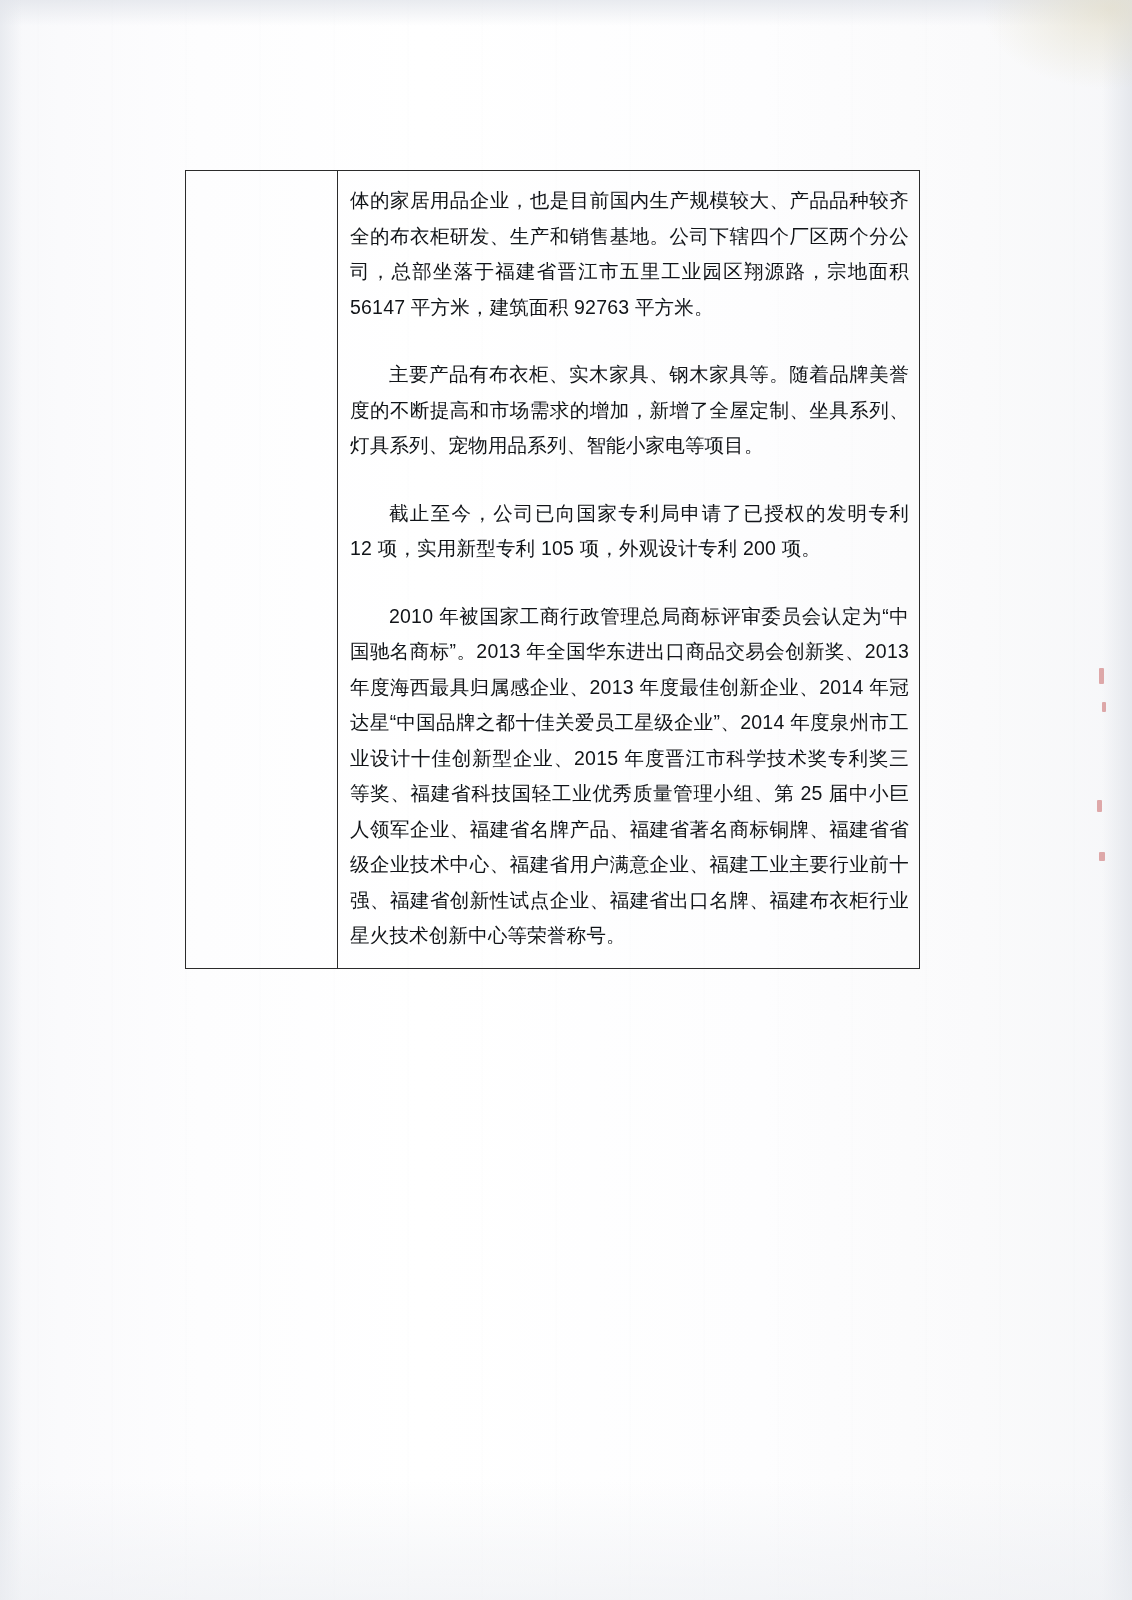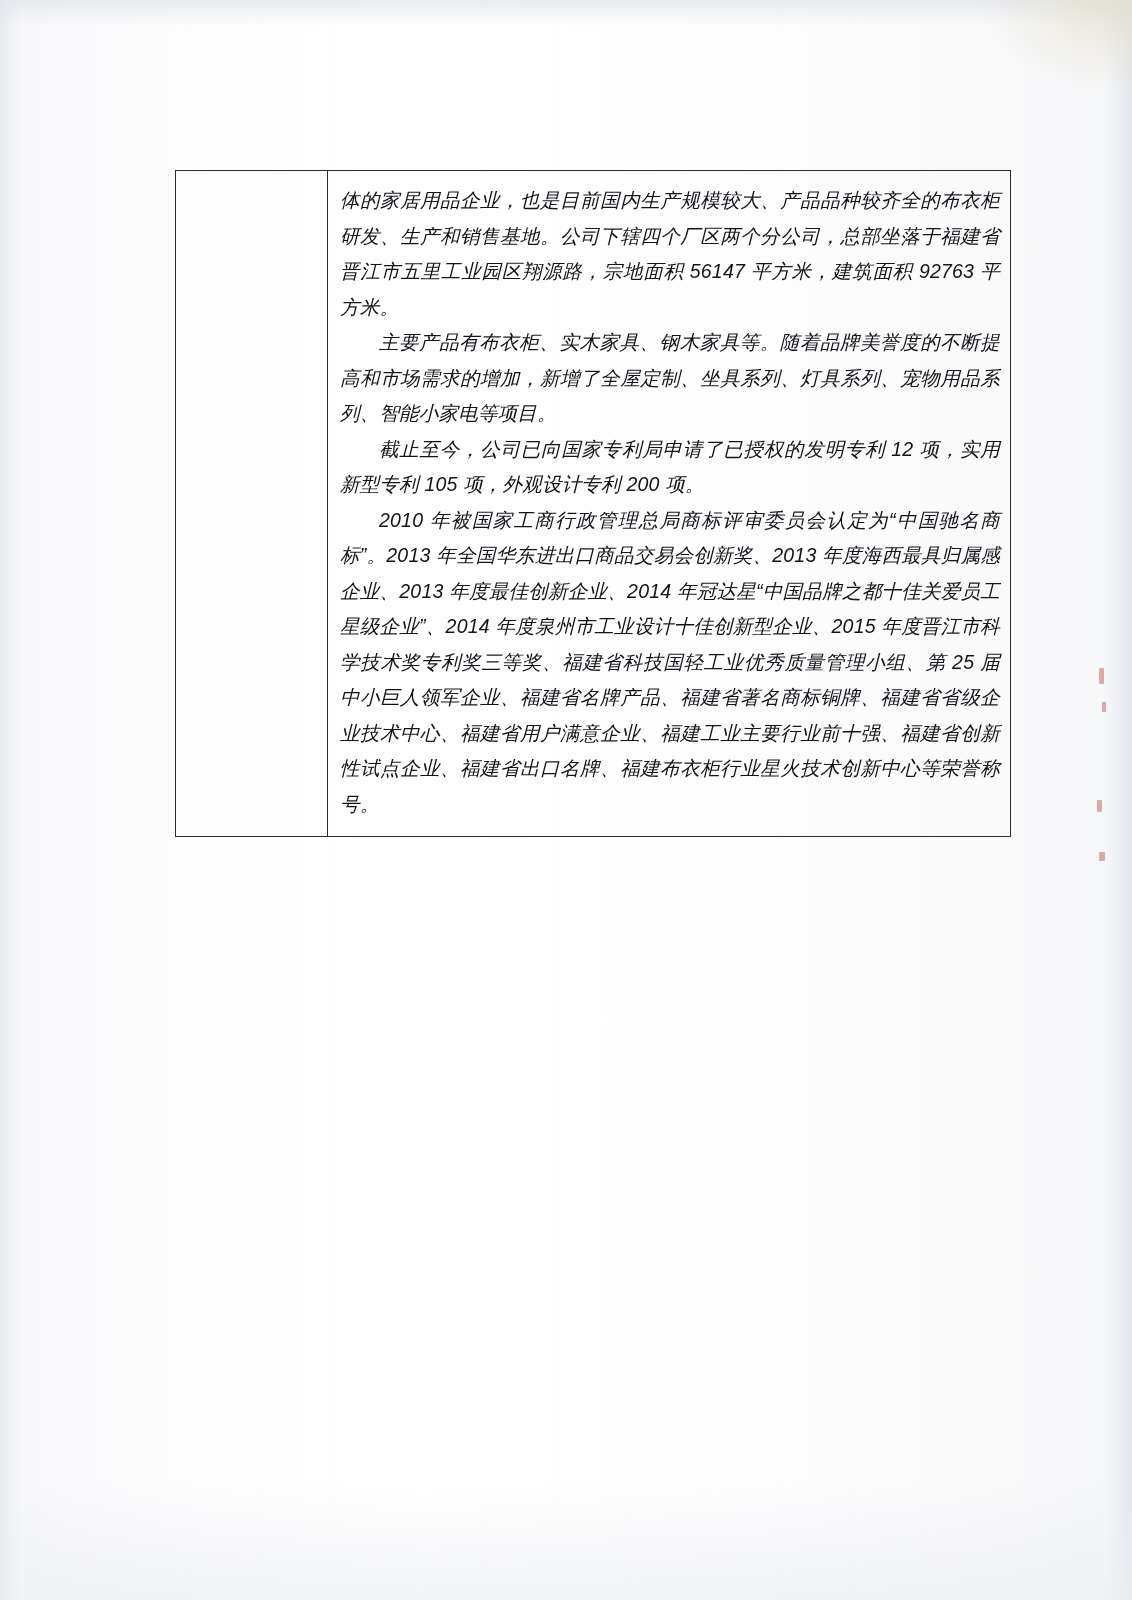--- a/index.html
+++ b/index.html
@@ -66,13 +66,12 @@
   
   .doc-table {
     position: absolute;
-    left: 175px;
+    left: 185px;
     top: 170px;
-    width: 836px;
+    width: 735px;
     border: 1.5px solid #2b2b2b;
     box-sizing: border-box;
     display: flex;
-    font-style: italic;
   }
   .col-label {
     width: 152px;

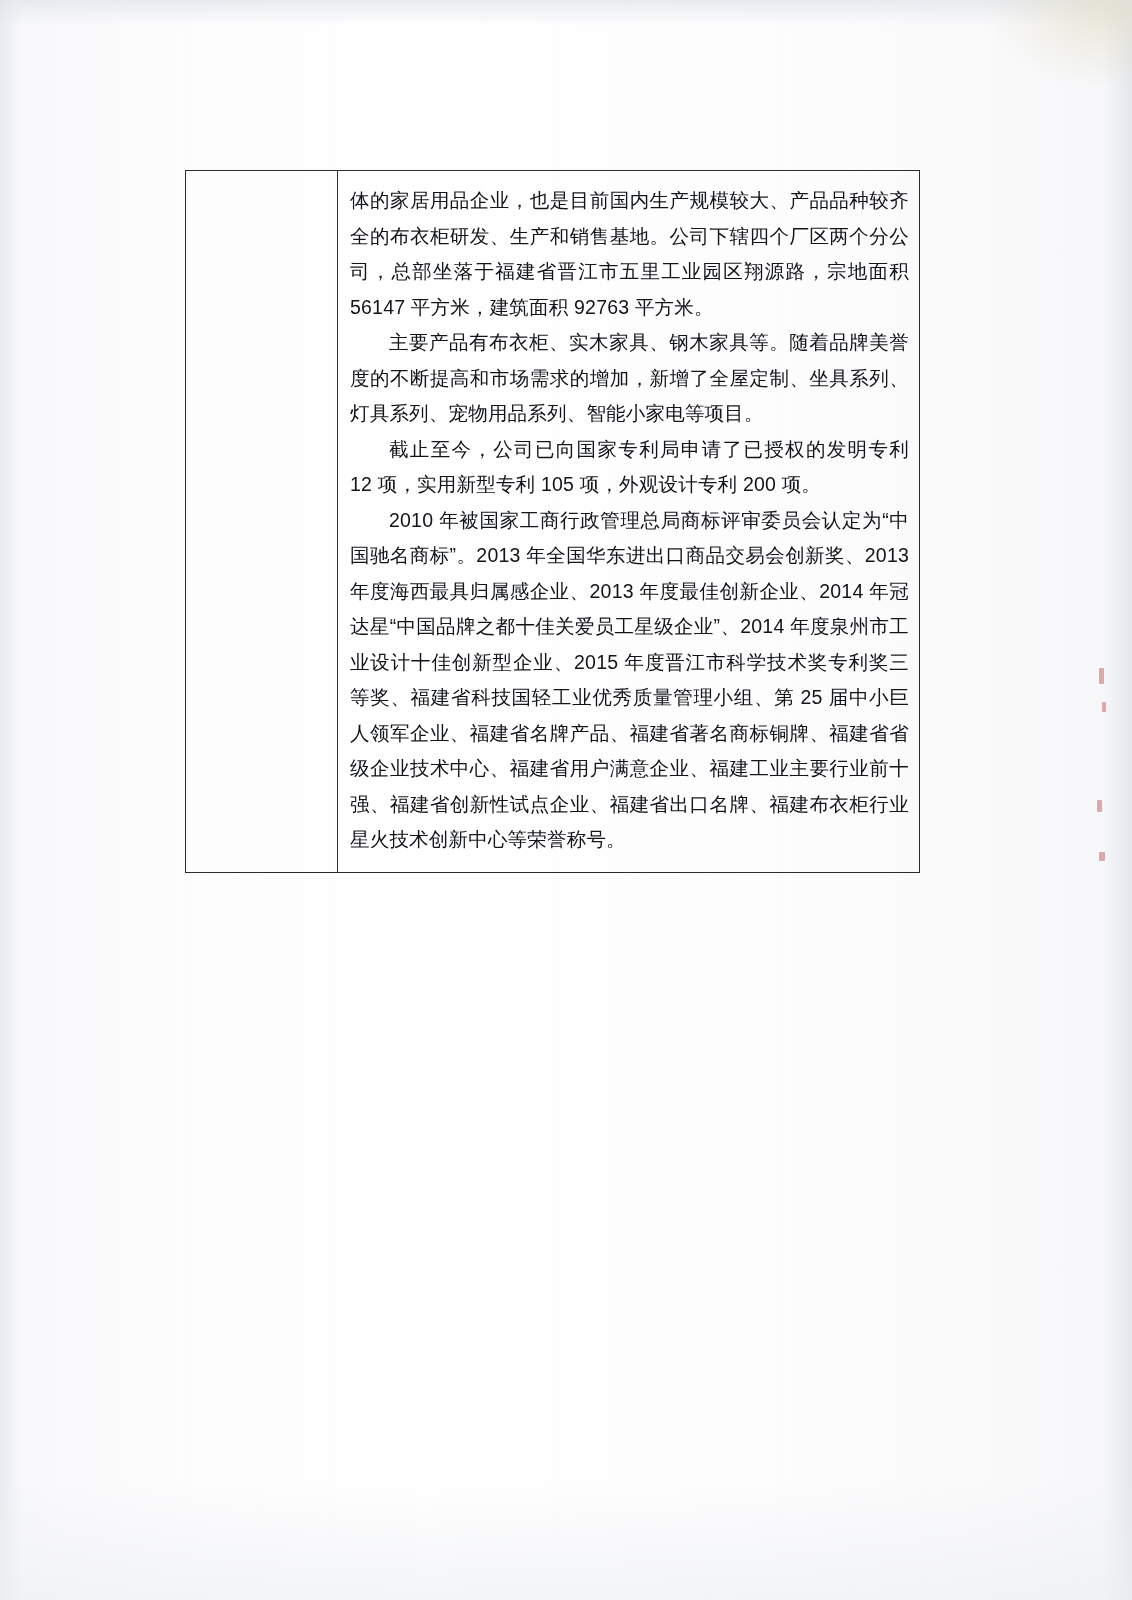--- a/index.html
+++ b/index.html
@@ -97,6 +97,7 @@
   }
   .para.indent {
     text-indent: 2em;
+    margin-top: 32px;
   }
 
   

